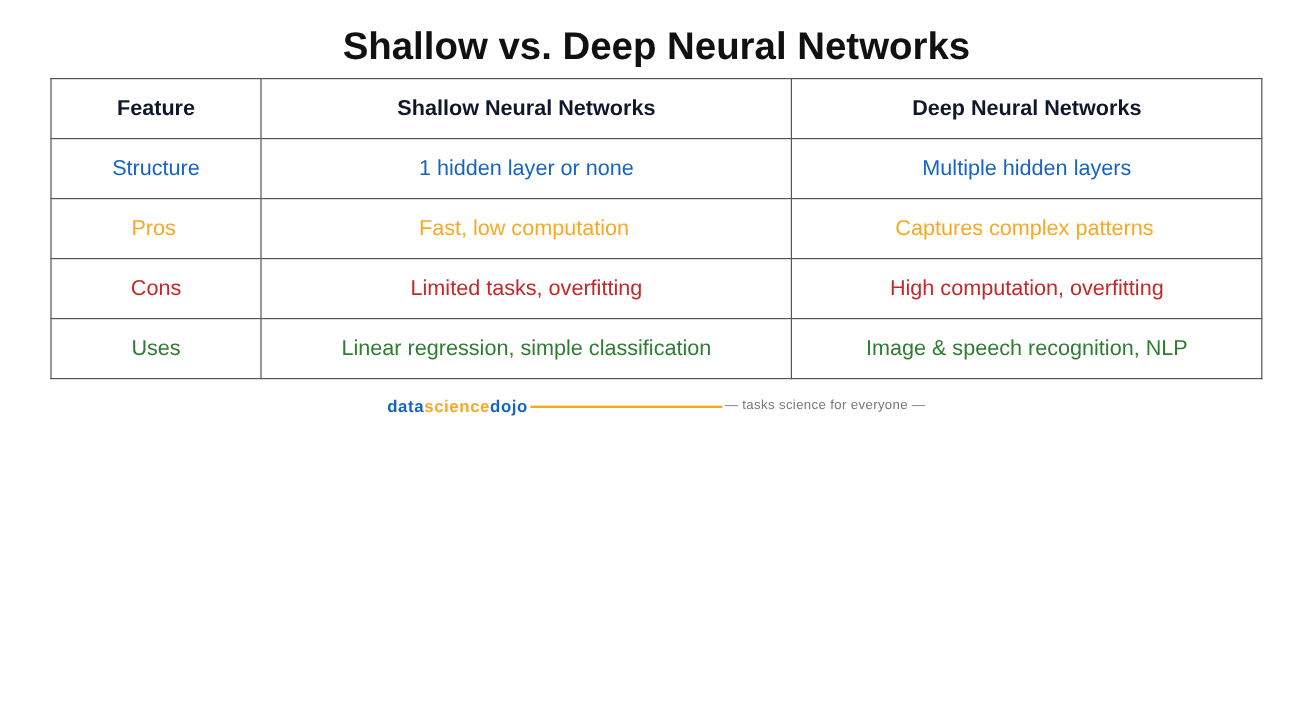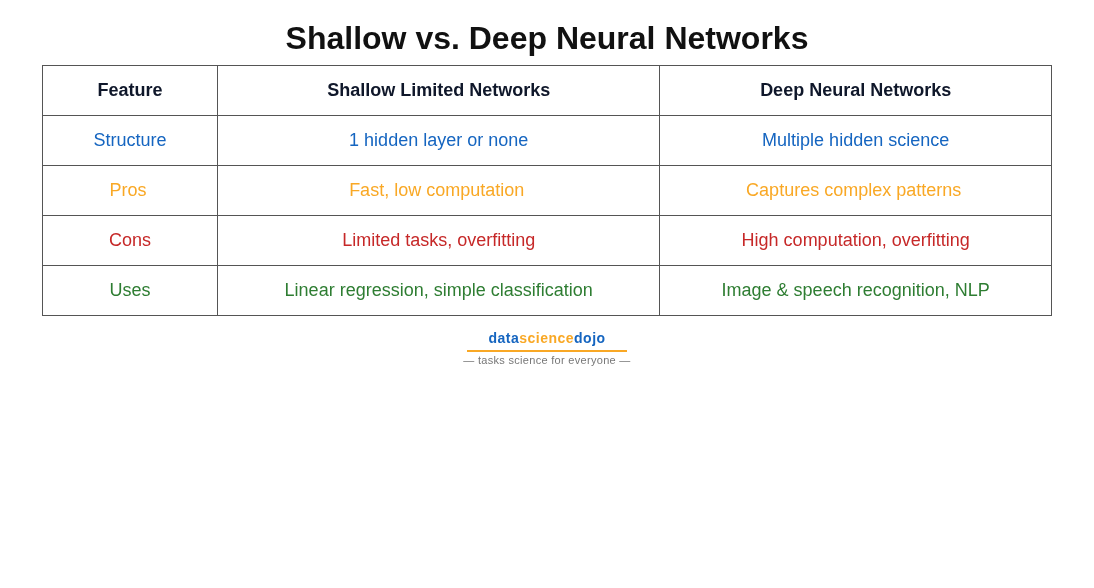--- a/index.html
+++ b/index.html
@@ -98,7 +98,7 @@
   <thead>
     <tr>
       <th>Feature</th>
-      <th>Shallow Limited Networks</th>
+      <th>Shallow Neural Networks</th>
       <th>Deep Neural Networks</th>
     </tr>
   </thead>

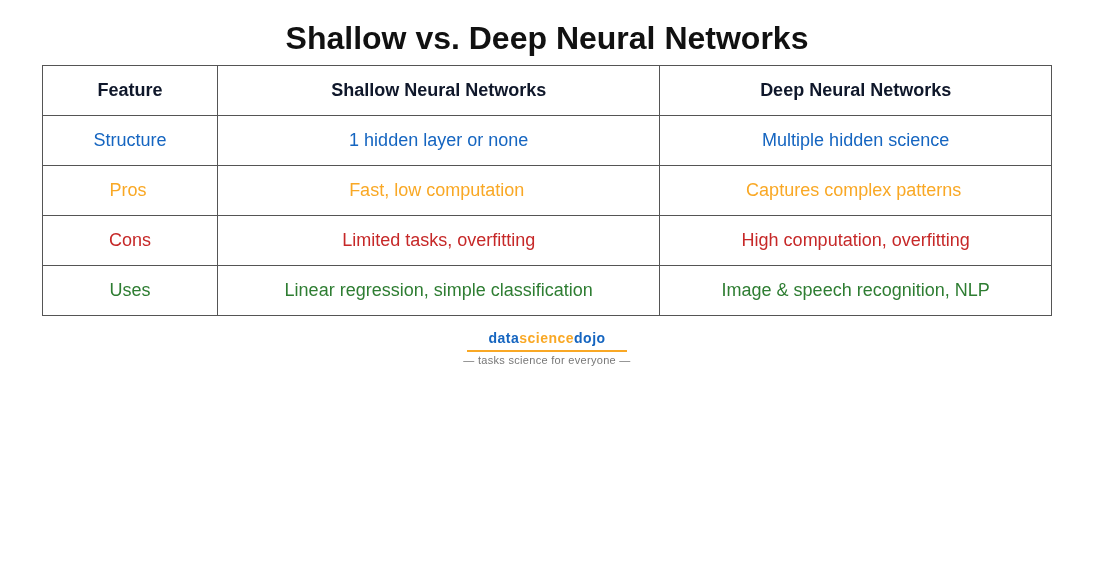--- a/index.html
+++ b/index.html
@@ -106,7 +106,7 @@
   <tr>
         <td class="feature-col color-blue">Structure</td>
         <td class="color-blue">1 hidden layer or none</td>
-        <td class="color-blue">Multiple hidden science</td>
+        <td class="color-blue">Multiple hidden layers</td>
       </tr>
       <tr>
         <td class="feature-col color-yellow">Pros</td>

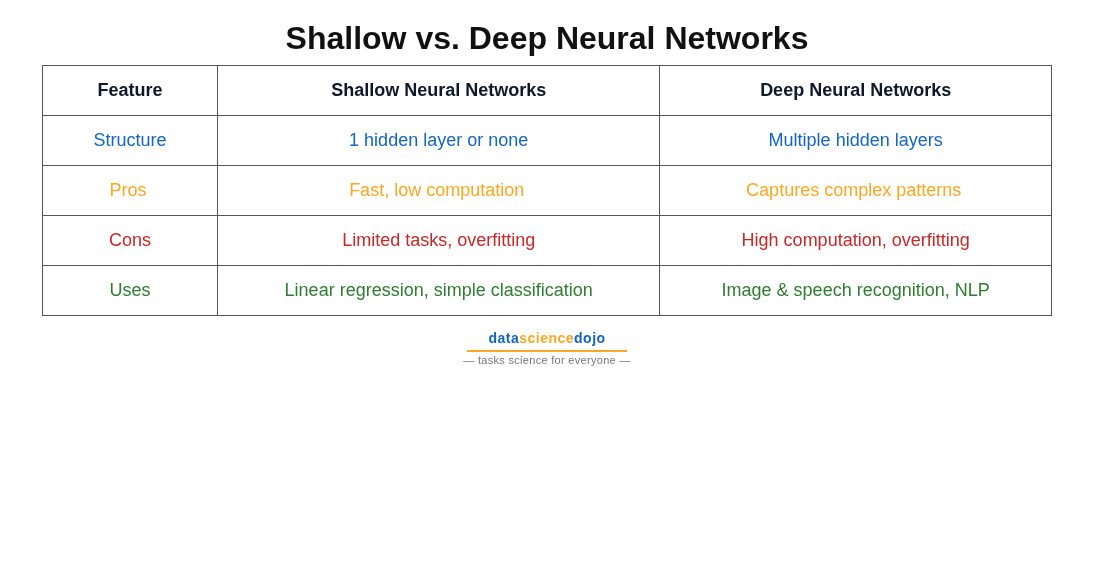--- a/index.html
+++ b/index.html
@@ -62,7 +62,7 @@
     .footer {
       margin-top: 14px;
       display: flex;
-      flex-direction: column;
+      flex-direction: row;
       align-items: center;
       gap: 2px;
     }

